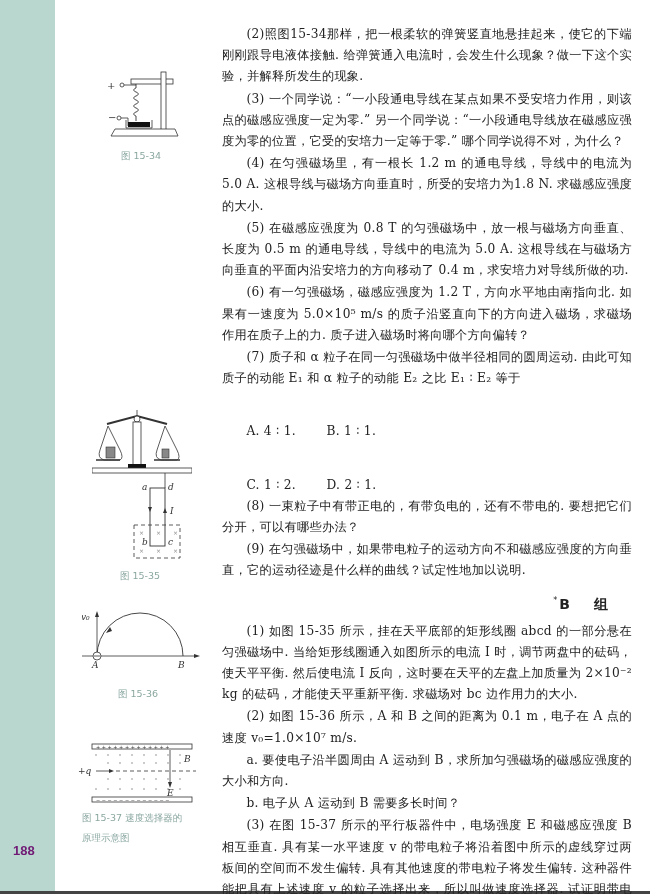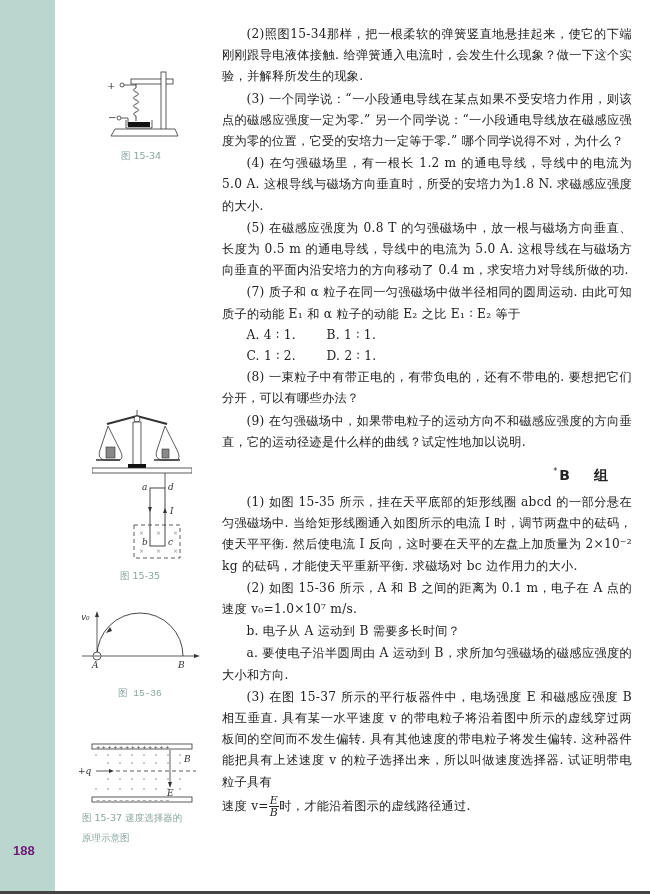--- a/index.html
+++ b/index.html
@@ -173,6 +173,7 @@
   <p class="para">(3) 一个同学说：“一小段通电导线在某点如果不受安培力作用，则该点的磁感应强度一定为零.” 另一个同学说：“一小段通电导线放在磁感应强度为零的位置，它受的安培力一定等于零.” 哪个同学说得不对，为什么？</p>
   <p class="para">(4) 在匀强磁场里，有一根长 1.2 m 的通电导线，导线中的电流为 5.0 A. 这根导线与磁场方向垂直时，所受的安培力为1.8 N. 求磁感应强度的大小.</p>
   <p class="para">(5) 在磁感应强度为 0.8 T 的匀强磁场中，放一根与磁场方向垂直、长度为 0.5 m 的通电导线，导线中的电流为 5.0 A. 这根导线在与磁场方向垂直的平面内沿安培力的方向移动了 0.4 m，求安培力对导线所做的功.</p>
+  <p class="para">(6) 有一匀强磁场，磁感应强度为 1.2 T，方向水平地由南指向北. 如果有一速度为 5.0×10⁵ m/s 的质子沿竖直向下的方向进入磁场，求磁场作用在质子上的力. 质子进入磁场时将向哪个方向偏转？</p>
   <p class="para">(7) 质子和 α 粒子在同一匀强磁场中做半径相同的圆周运动. 由此可知质子的动能 E₁ 和 α 粒子的动能 E₂ 之比 E₁ ∶ E₂ 等于</p>
   <div class="opt-row">
     <span>A. 4 ∶ 1.</span>

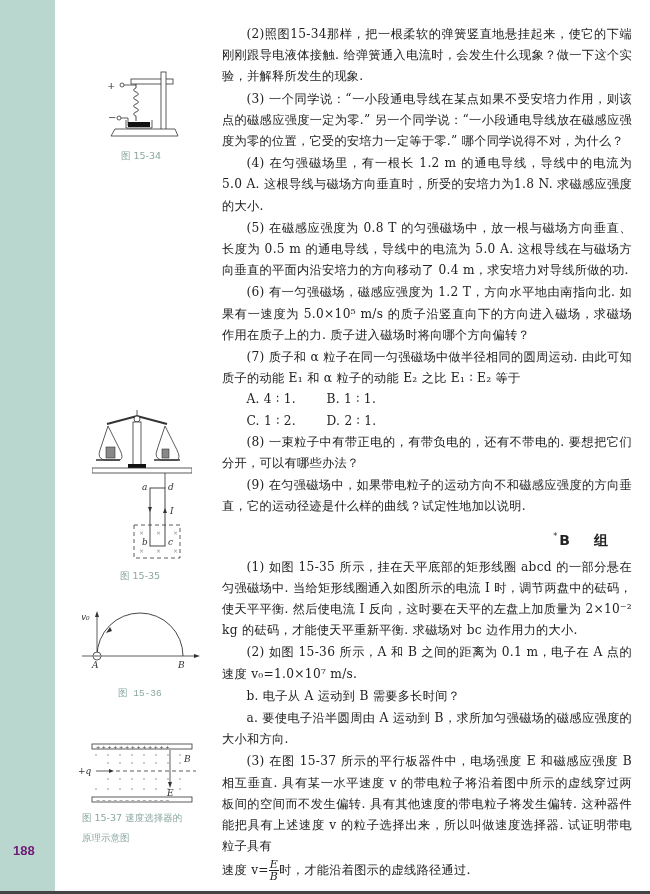--- a/index.html
+++ b/index.html
@@ -27,7 +27,7 @@
   .para { text-indent:2em; margin:0; text-align:justify; }
   .para + .para { margin-top:1px; }
   .opt-row { padding-left:2em; display:flex; margin:0; }
-  .opt-row span { width:80px; }
+  .opt-row span { width:80px;margin-top:32px; }
   .group-heading {
     text-align:right; font-weight:bold; font-size:14px; margin:8px 0 6px 0;
     font-family:"DejaVu Sans", sans-serif; letter-spacing:24px;

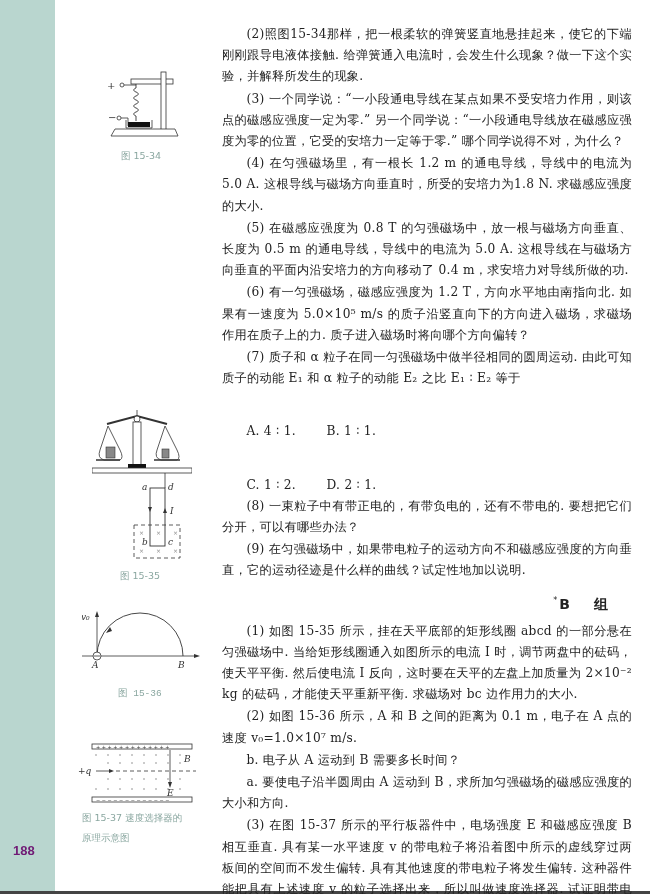--- a/index.html
+++ b/index.html
@@ -111,7 +111,7 @@
   <text x="10" y="58" font-size="9" font-style="italic" fill="#333">A</text>
   <text x="96" y="58" font-size="9" font-style="italic" fill="#333">B</text>
 </svg>
-<div class="caption" style="left:118px;top:684px;font-family:Liberation Mono, monospace;">图 15-36</div>
+<div class="caption" style="left:118px;top:684px;">图 15-36</div>
 
 <svg class="figure" style="left:78px;top:742px;" width="120" height="62" viewBox="0 0 120 62">
   <rect x="14" y="2" width="100" height="5" fill="#fff" stroke="#333" stroke-width="0.8"></rect>

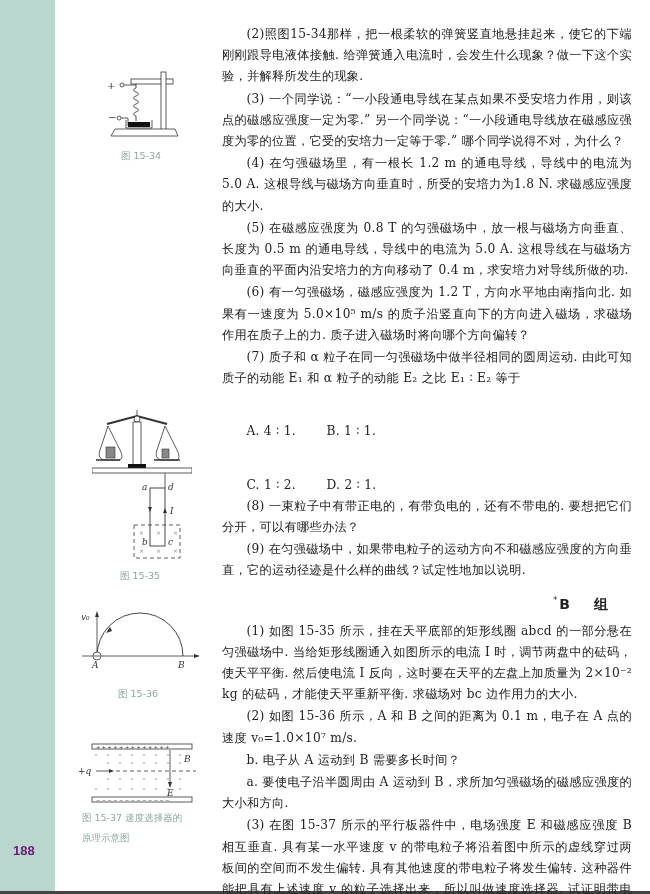--- a/index.html
+++ b/index.html
@@ -192,8 +192,8 @@
 
   <p class="para">(1) 如图 15-35 所示，挂在天平底部的矩形线圈 abcd 的一部分悬在匀强磁场中. 当给矩形线圈通入如图所示的电流 I 时，调节两盘中的砝码，使天平平衡. 然后使电流 I 反向，这时要在天平的左盘上加质量为 2×10⁻² kg 的砝码，才能使天平重新平衡. 求磁场对 bc 边作用力的大小.</p>
   <p class="para">(2) 如图 15-36 所示，A 和 B 之间的距离为 0.1 m，电子在 A 点的速度 v₀=1.0×10⁷ m/s.</p>
+  <p class="para">a. 要使电子沿半圆周由 A 运动到 B，求所加匀强磁场的磁感应强度的大小和方向.</p>
   <p class="para">b. 电子从 A 运动到 B 需要多长时间？</p>
-  <p class="para">a. 要使电子沿半圆周由 A 运动到 B，求所加匀强磁场的磁感应强度的大小和方向.</p>
   <p class="para">(3) 在图 15-37 所示的平行板器件中，电场强度 E 和磁感应强度 B 相互垂直. 具有某一水平速度 v 的带电粒子将沿着图中所示的虚线穿过两板间的空间而不发生偏转. 具有其他速度的带电粒子将发生偏转. 这种器件能把具有上述速度 v 的粒子选择出来，所以叫做速度选择器. 试证明带电粒子具有</p>
   <p style="margin:2px 0 0 0;">
     <span>速度 v=</span><span class="frac"><span class="num">E</span><span class="den">B</span></span><span>时，才能沿着图示的虚线路径通过.</span>

